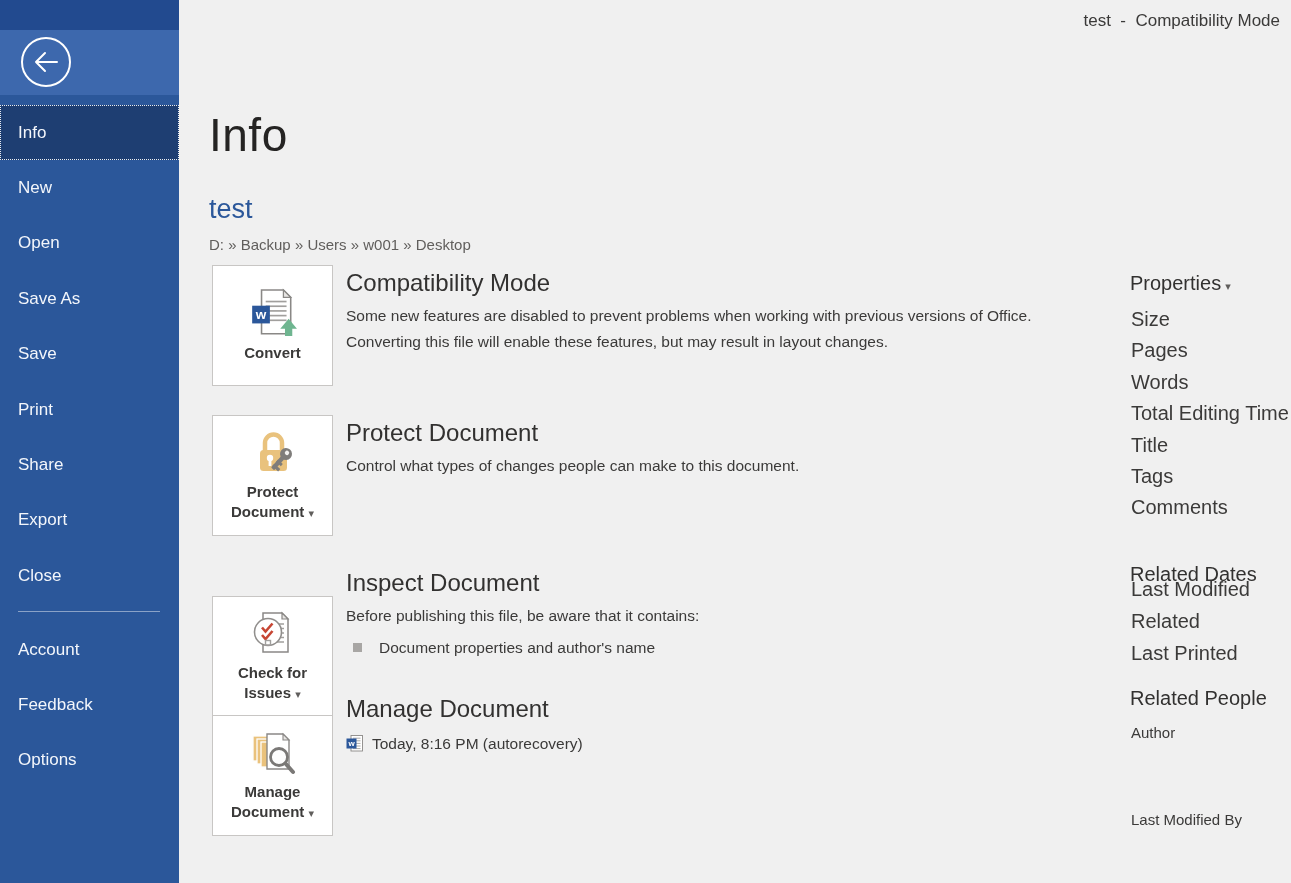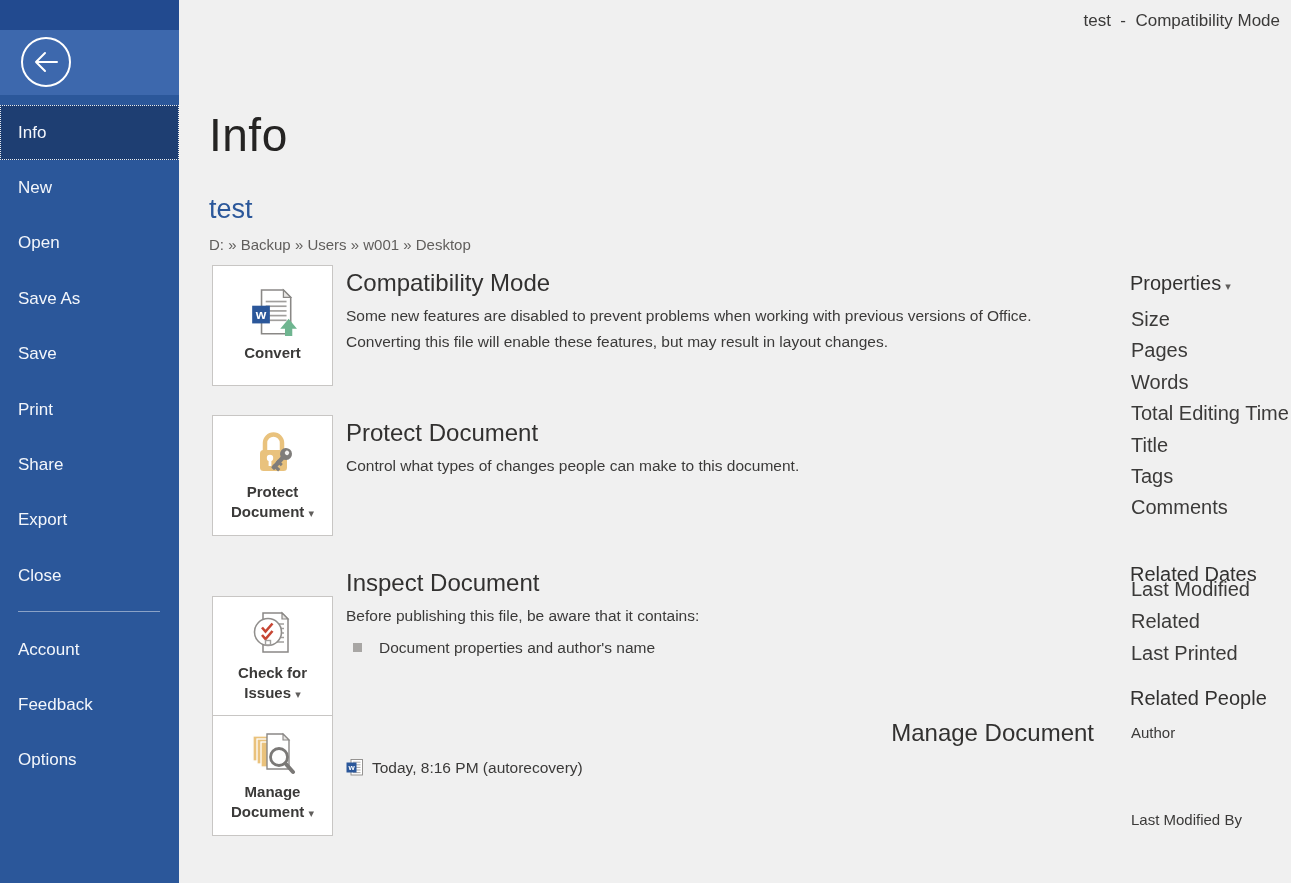--- a/index.html
+++ b/index.html
@@ -185,7 +185,7 @@
     </svg>
     <span class="btn-label"><span>Manage</span><br><span>Document</span> <span class="caret">▾</span></span>
   </button>
-  <div class="sec-text" style="top:719px;text-align:right;">
+  <div class="sec-text" style="top:695px;">
     <h2>Manage Document</h2>
     <div class="recovery-row">
       <svg width="17" height="17" viewBox="0 0 17 17">

